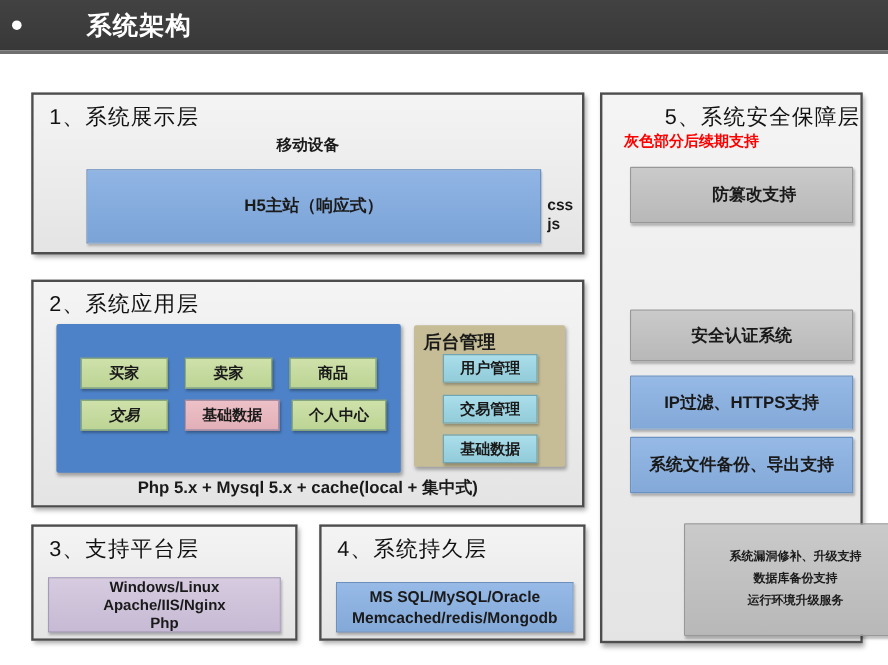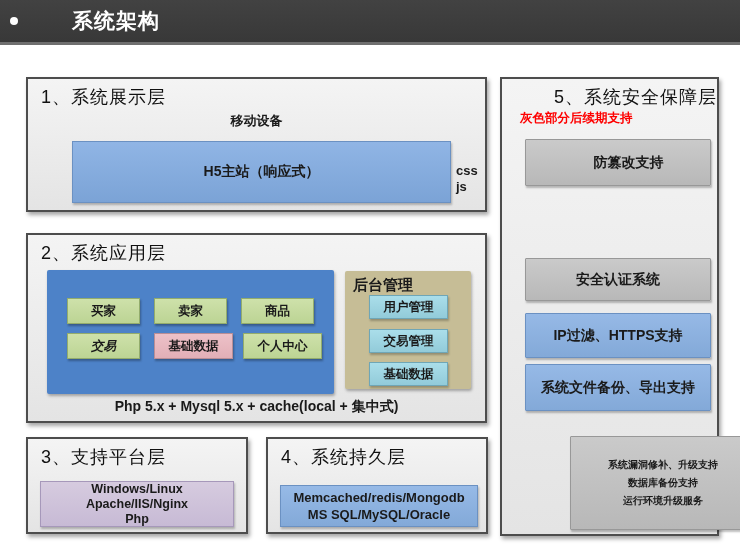--- a/index.html
+++ b/index.html
@@ -169,8 +169,8 @@
   <div class="layerbox box-persist">
     <div class="layer-title">4、系统持久层</div>
     <div class="per-box">
+      <div>MS SQL/MySQL/Oracle</div>
       <div>Memcached/redis/Mongodb</div>
-      <div>MS SQL/MySQL/Oracle</div>
     </div>
   </div>
 

